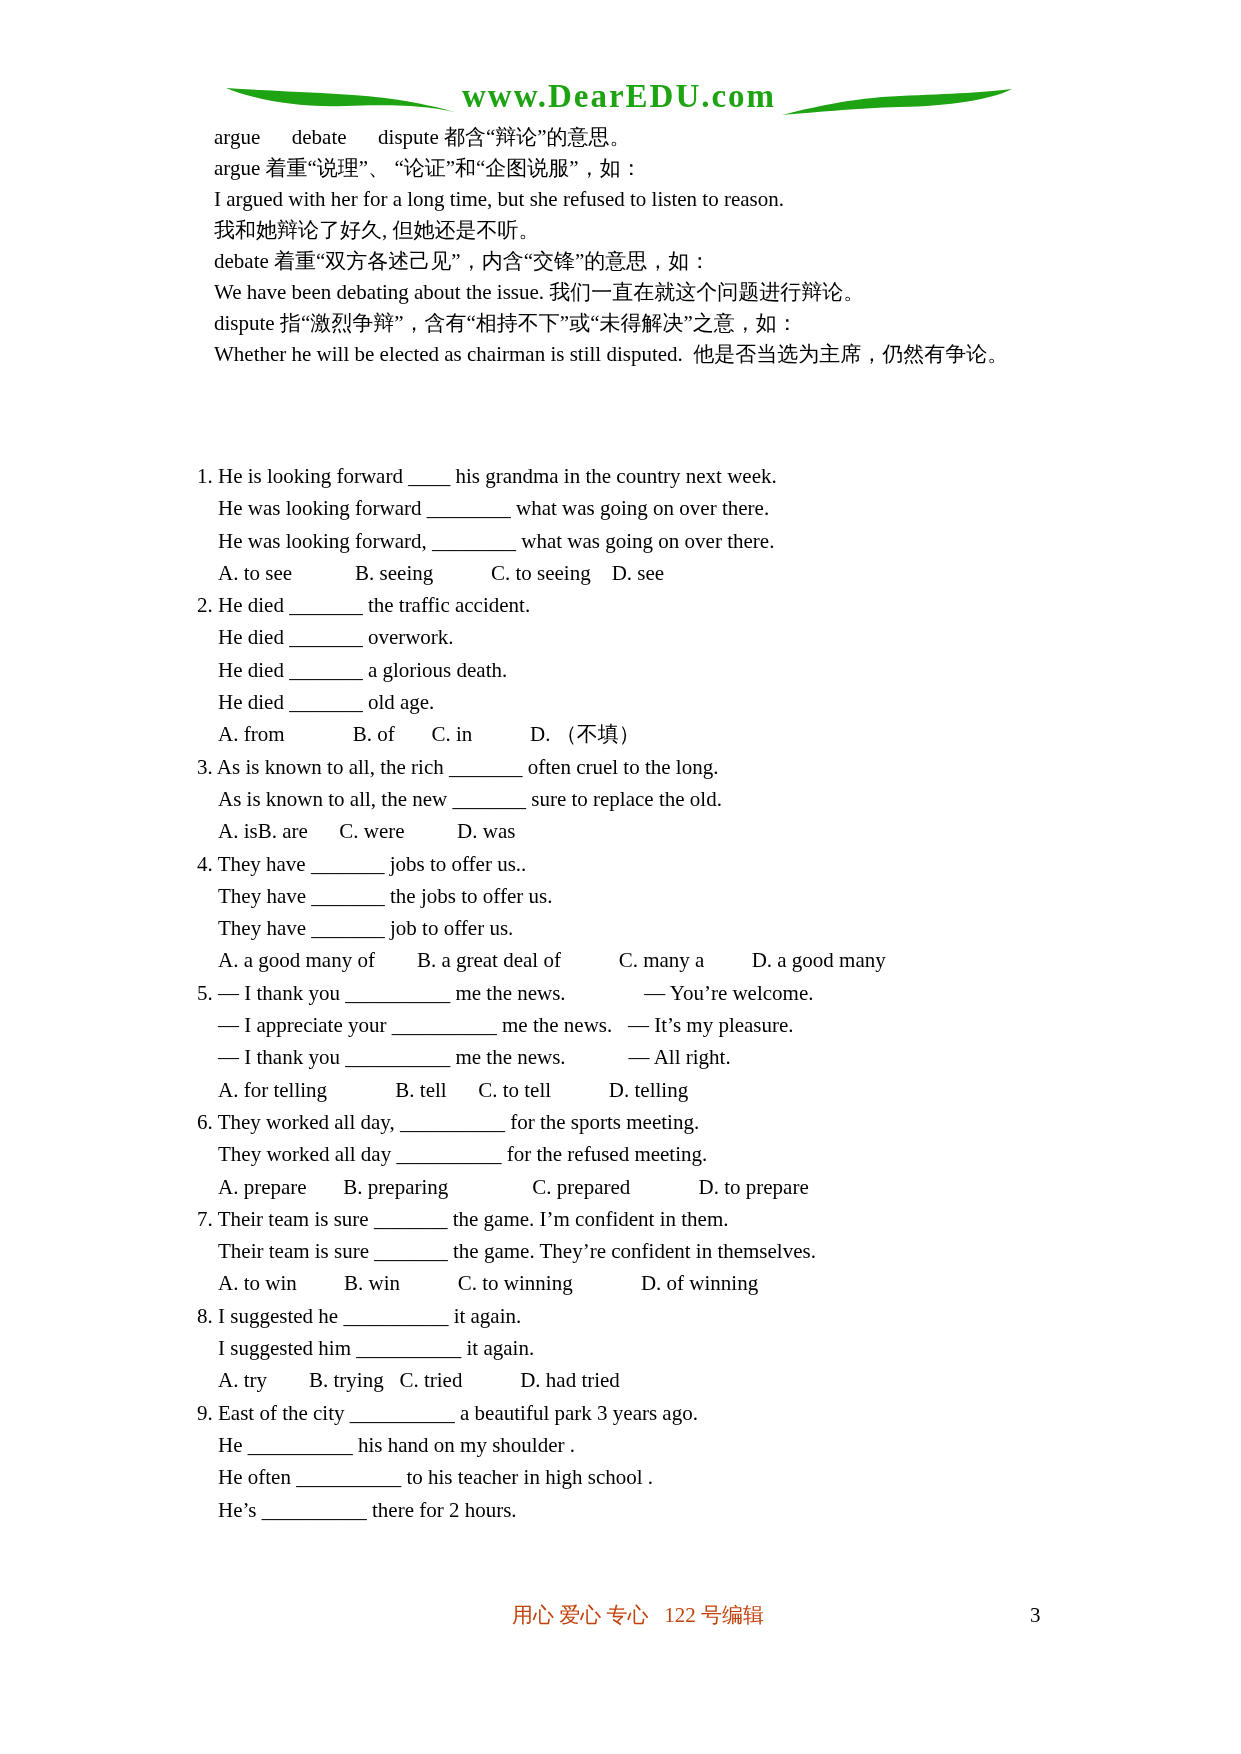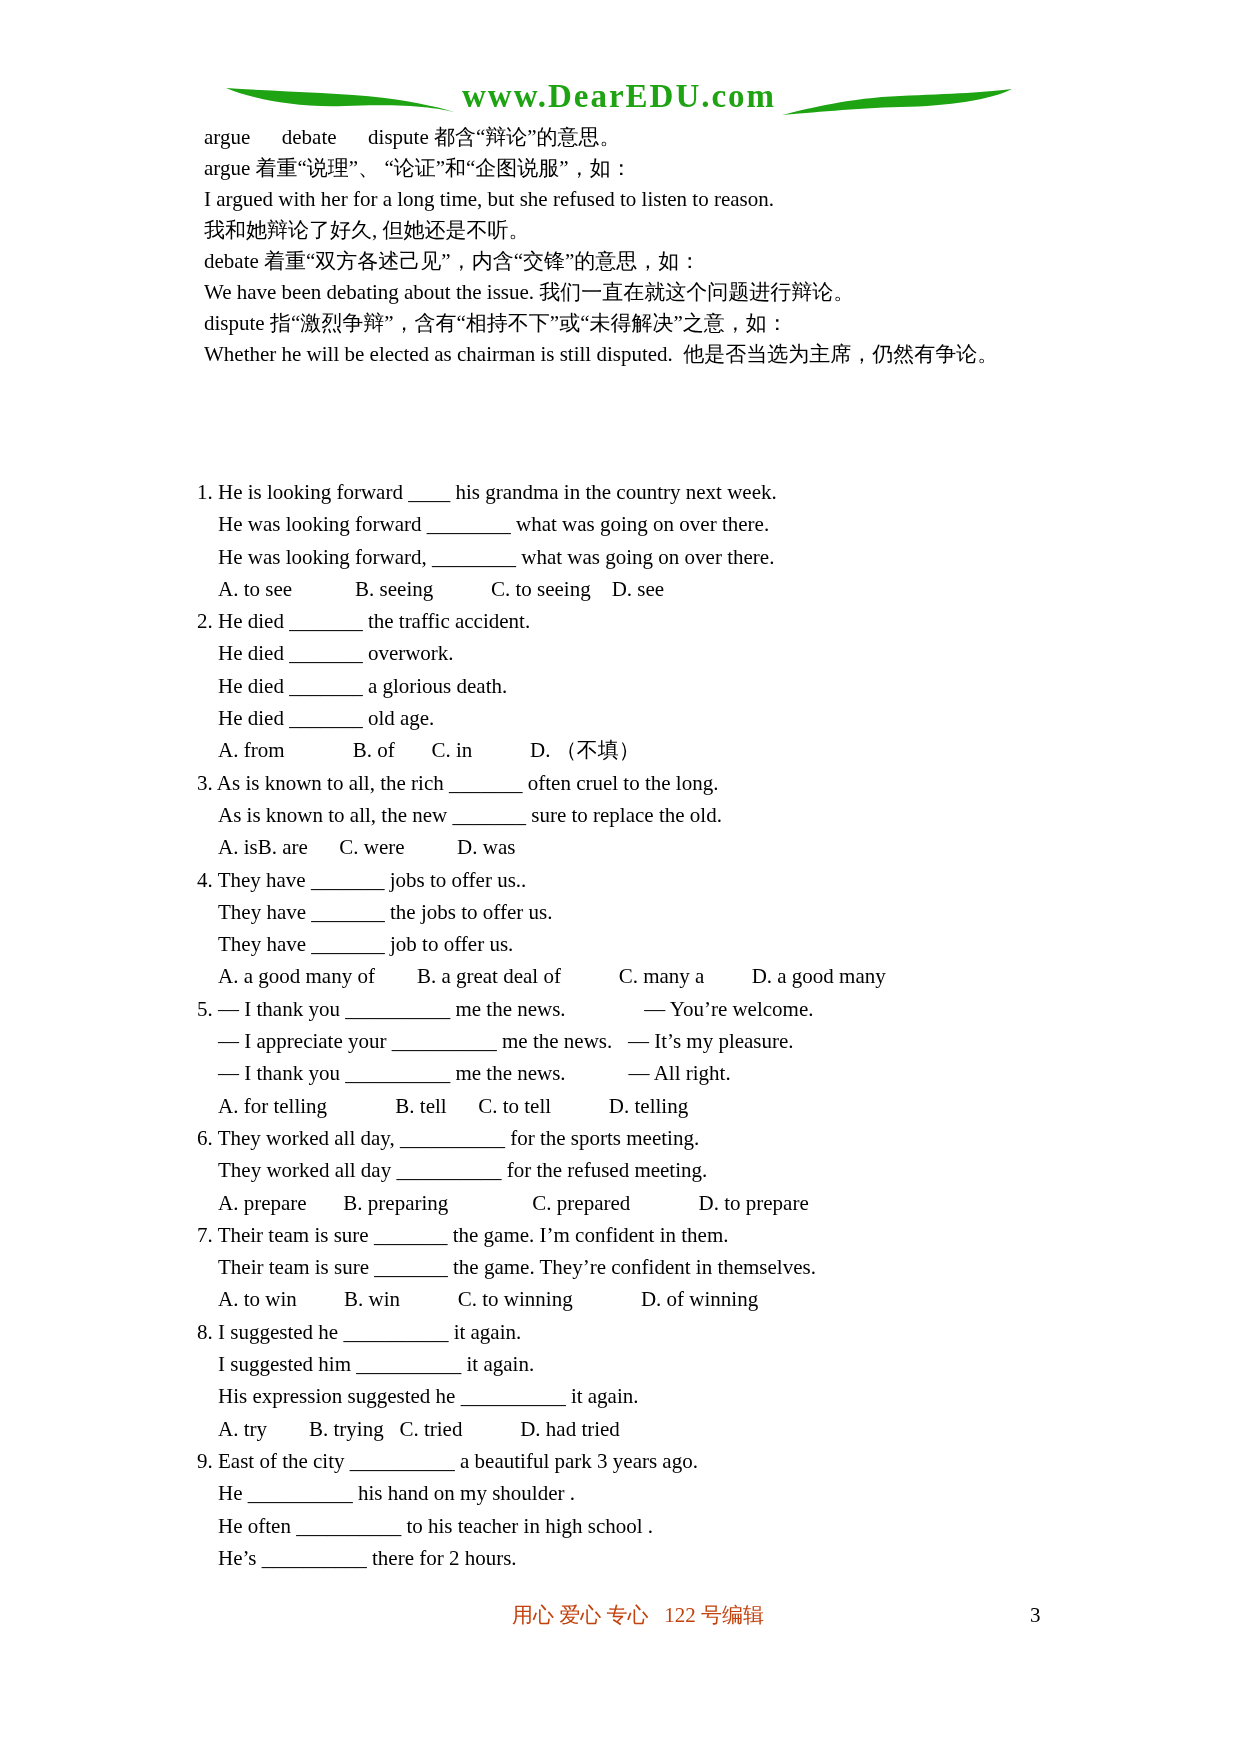--- a/index.html
+++ b/index.html
@@ -18,7 +18,7 @@
     font-weight:bold;font-size:33px;letter-spacing:2px;white-space:nowrap;
   }
   
-  .intro{position:absolute;left:204px;top:122px;}
+  .intro{position:absolute;left:214px;top:122px;}
   .iline{height:31px;line-height:31px;white-space:pre;}
   
   .questions{position:absolute;left:197px;top:460px;margin-top:16px;}

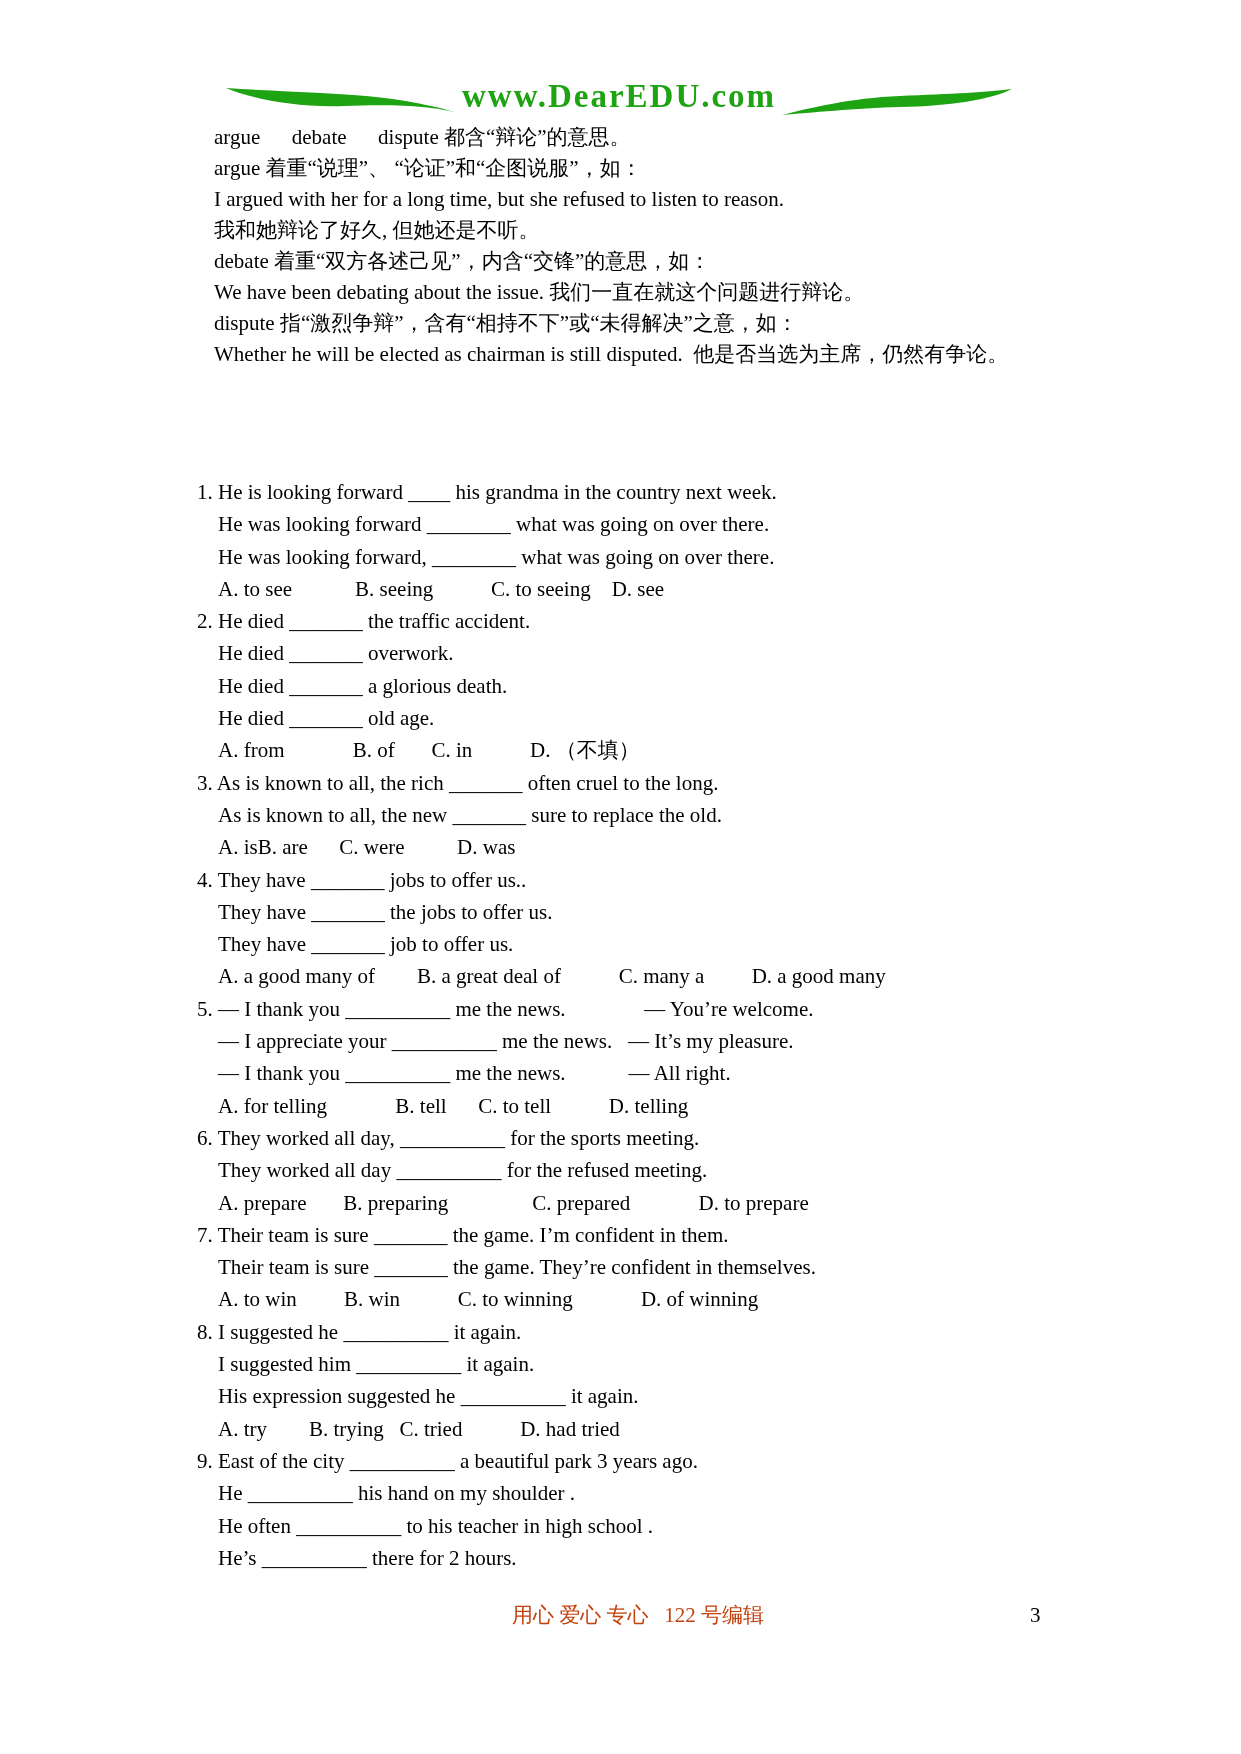--- a/index.html
+++ b/index.html
@@ -21,7 +21,7 @@
   .intro{position:absolute;left:214px;top:122px;}
   .iline{height:31px;line-height:31px;white-space:pre;}
   
-  .questions{position:absolute;left:197px;top:460px;margin-top:16px;}
+  .questions{position:absolute;left:197px;top:460px;}
   .qline{height:32.3px;line-height:32.3px;white-space:pre;}
   .qline.cont{padding-left:21px;}
   .qnum{display:inline;}

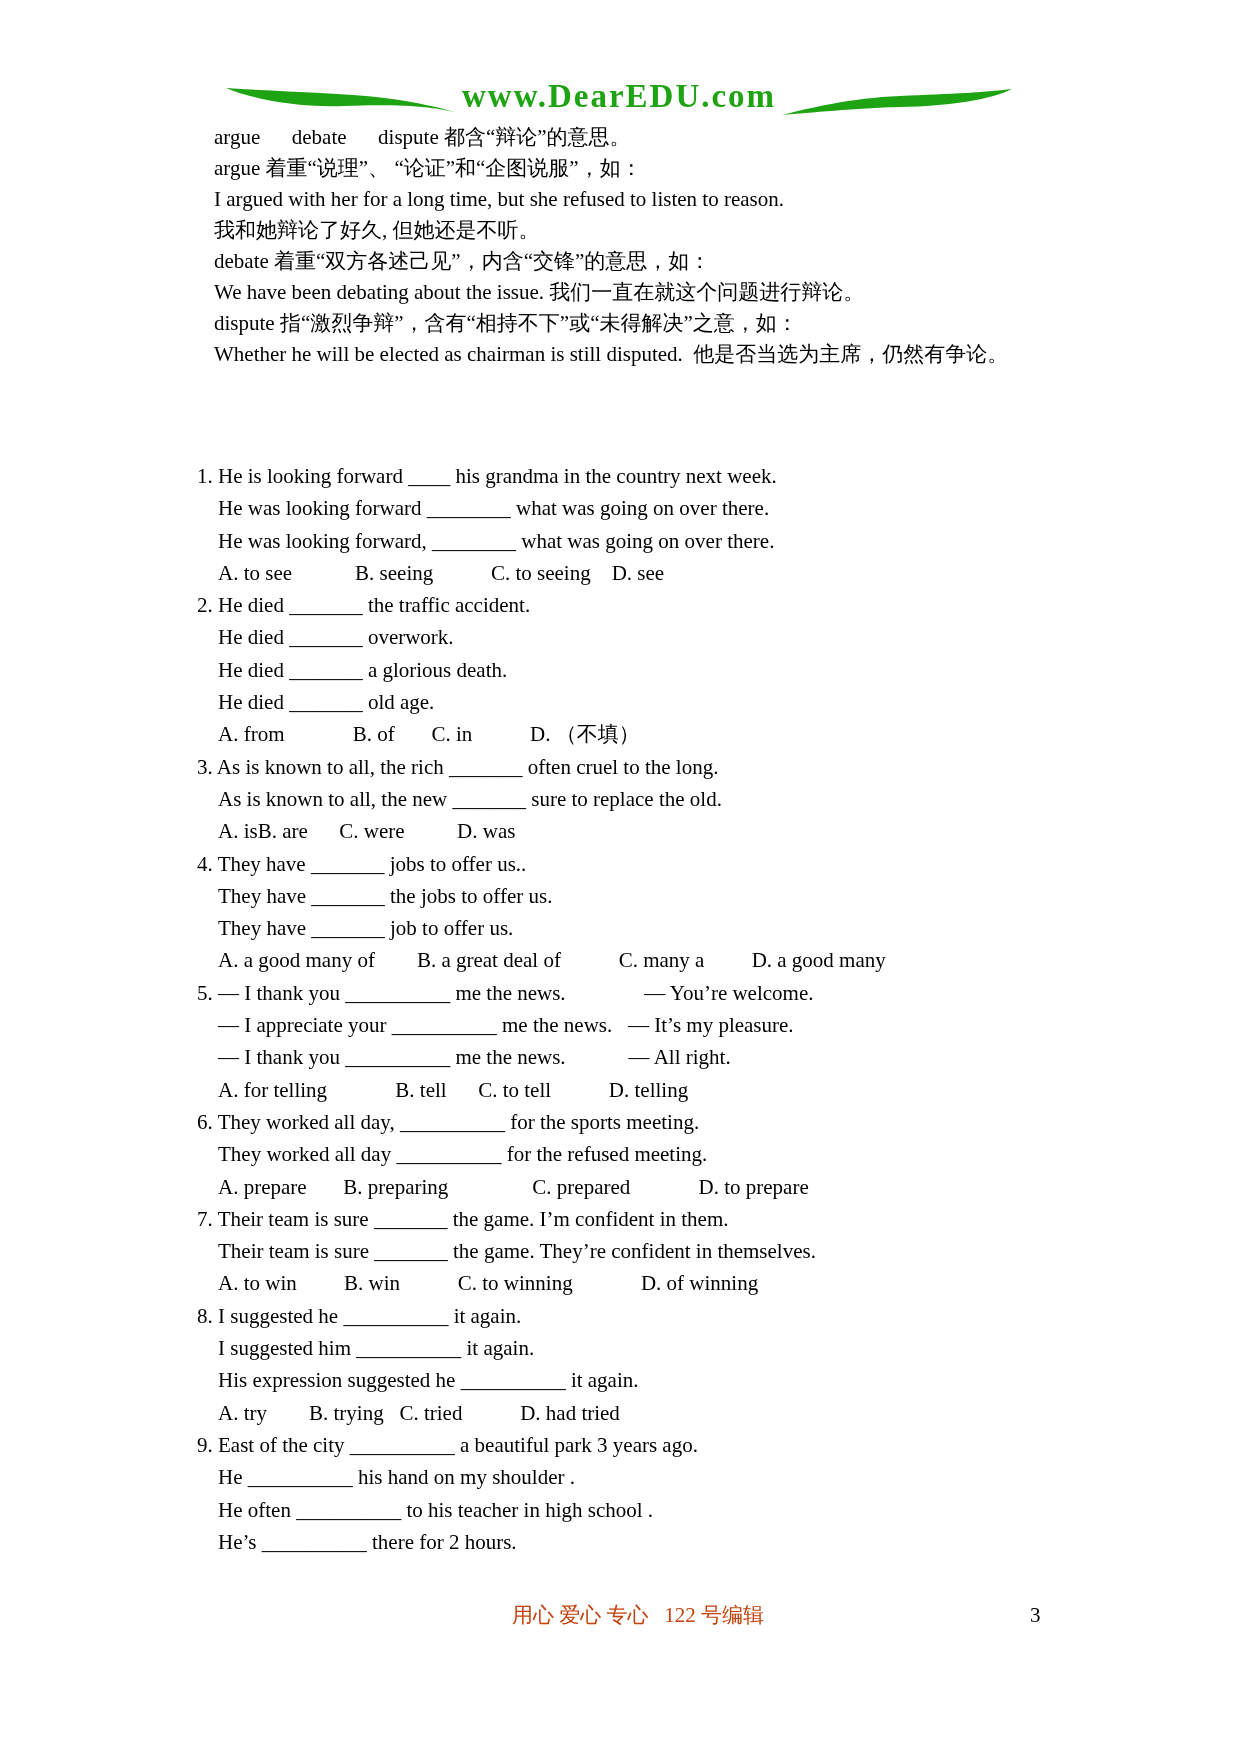--- a/index.html
+++ b/index.html
@@ -99,7 +99,6 @@
       <div class="question">
         <div class="qline first"><span class="qnum">8. </span><span>I suggested he __________ it again.</span></div>
         <div class="qline cont">I suggested him __________ it again.</div>
-        <div class="qline cont">His expression suggested he __________ it again.</div>
         <div class="qline cont options">A. try        B. trying   C. tried           D. had tried</div>
       </div>
       <div class="question">

